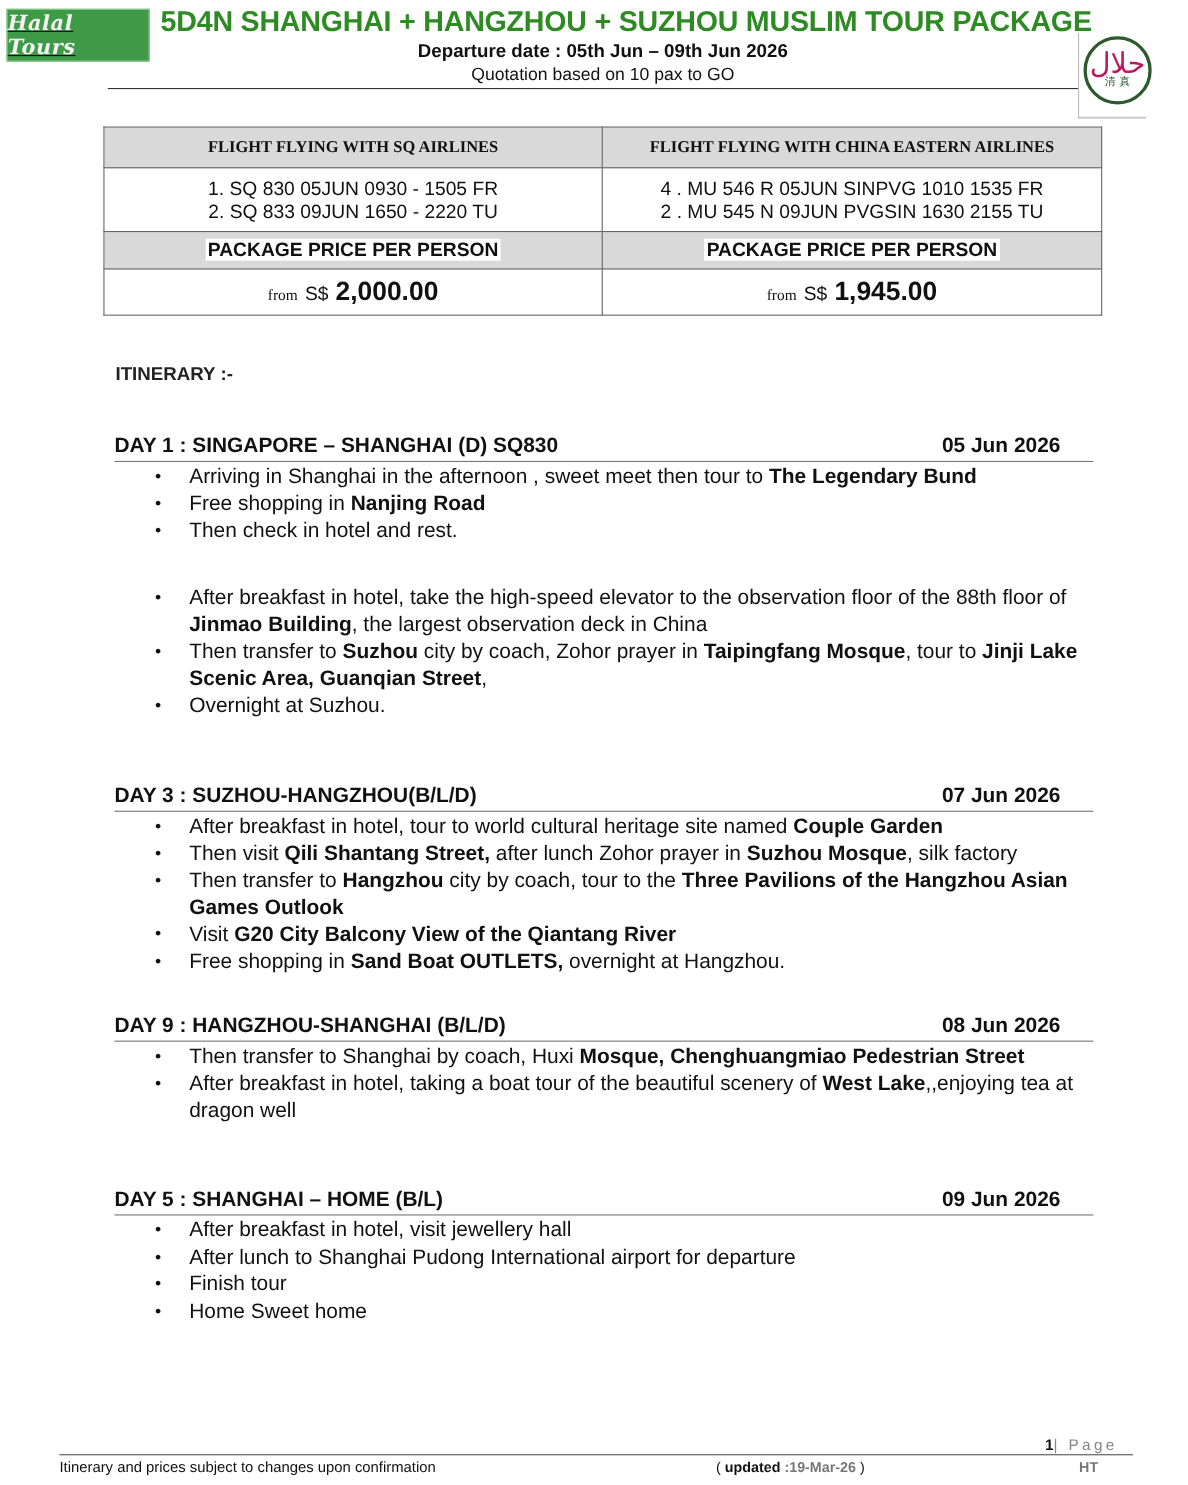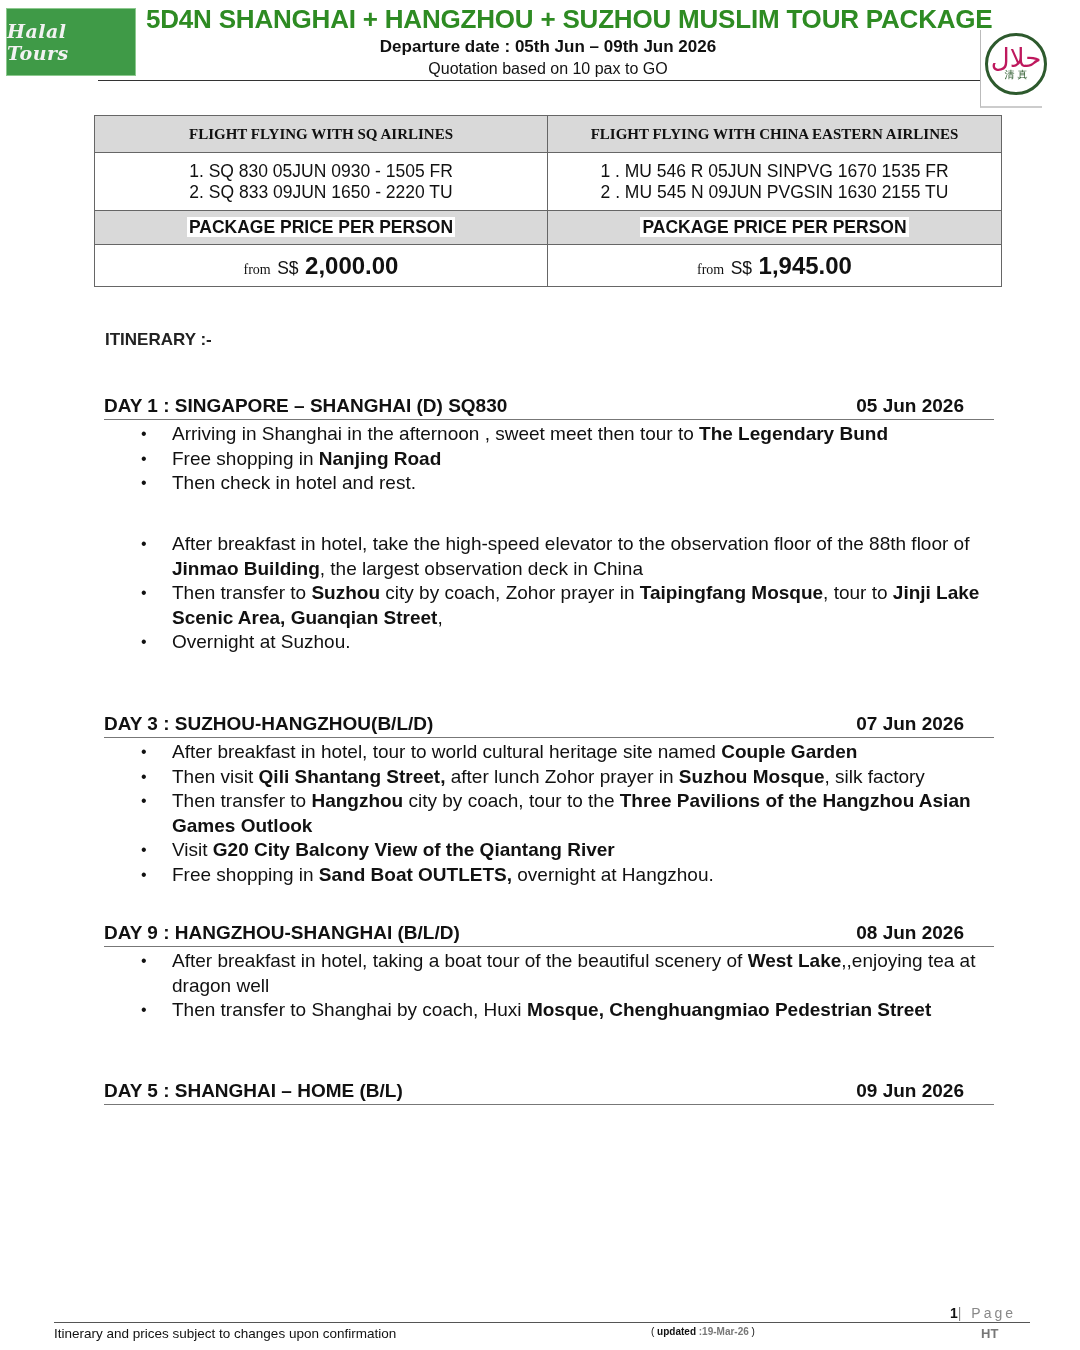--- a/index.html
+++ b/index.html
@@ -7,7 +7,7 @@
     body { position: relative; font-family: "Liberation Sans", sans-serif; color: #111111; overflow: hidden; }
 
     
-    .logo { position: absolute; left: 6px; top: 8px; width: 130px; height: 68px; background: #3f9a47; border: 1px solid #8cc98e; display: flex; align-items: center; justify-content: flex-end; }
+    .logo { position: absolute; left: 6px; top: 8px; width: 130px; height: 48px; background: #3f9a47; border: 1px solid #8cc98e; display: flex; align-items: center; justify-content: flex-end; text-decoration: underline; }
     .logo span { font-family: "DejaVu Serif", serif; font-style: italic; font-weight: bold; color: #f2f2f2; font-size: 19px; letter-spacing: 0.5px; }
     .title { position: absolute; left: 146px; top: 4px; width: 870px; text-align: left; font-weight: bold; font-size: 26px; color: #2e8b23; white-space: nowrap; letter-spacing: -0.2px; }
     .subtitle { position: absolute; left: 0; width: 1096px; text-align: center; }

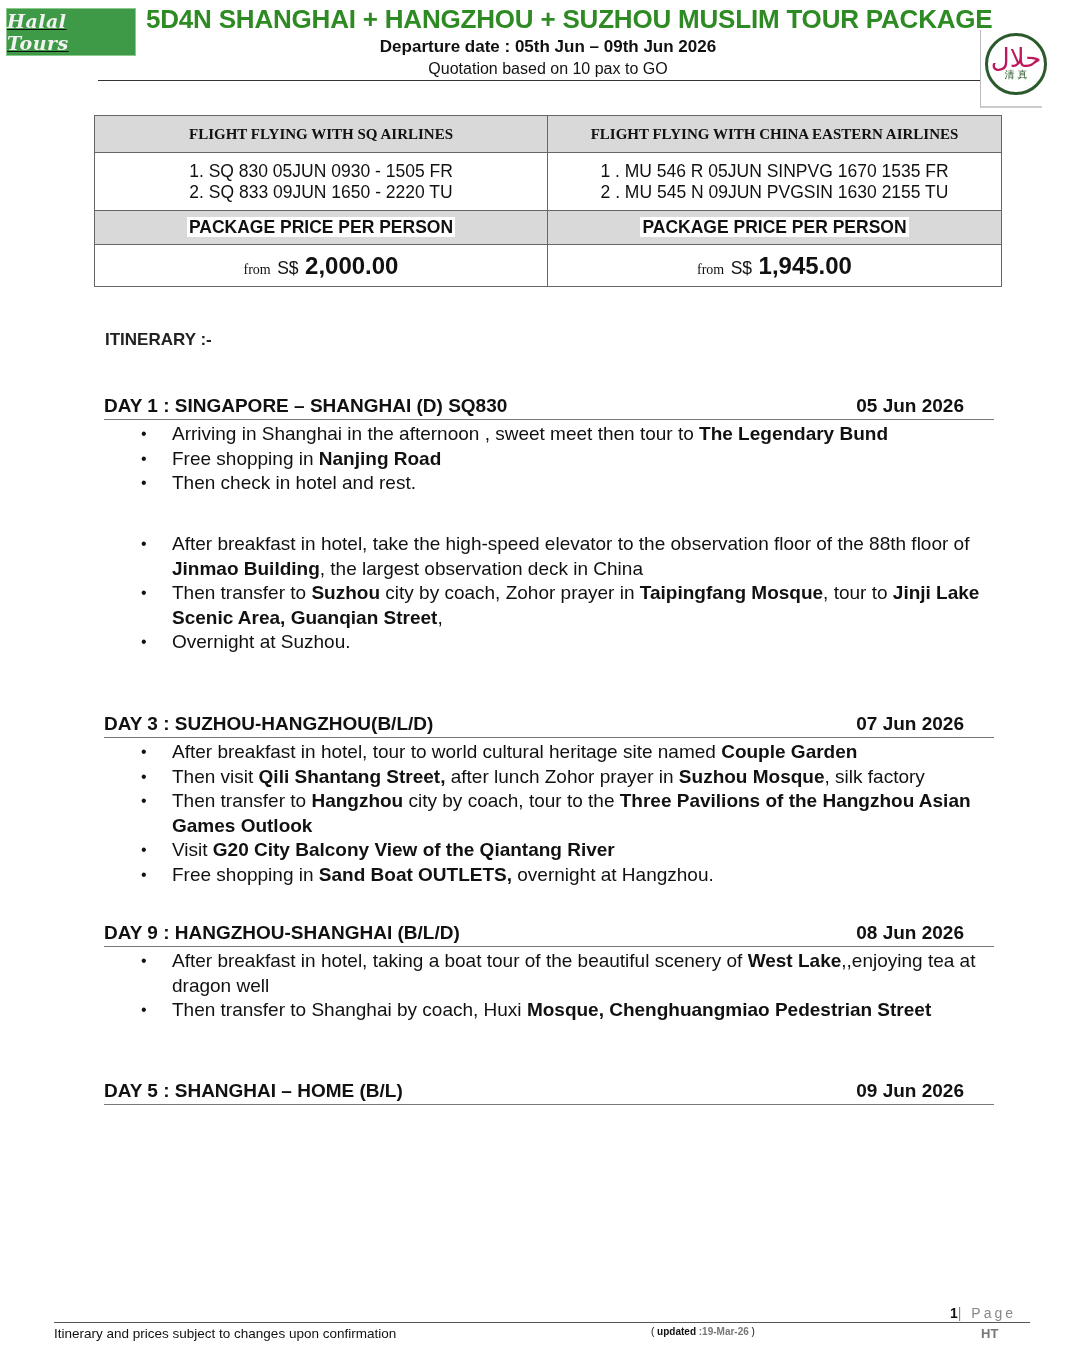--- a/index.html
+++ b/index.html
@@ -79,7 +79,7 @@
       <div>2. SQ  833 09JUN 1650 - 2220  TU</div>
     </td>
     <td class="flight-cell">
-      <div>1 . MU  546 R  05JUN SINPVG 1670   1535  FR</div>
+      <div>4 . MU  546 R  05JUN SINPVG 1010   1535  FR</div>
       <div>2 . MU  545 N  09JUN PVGSIN 1630   2155  TU</div>
     </td>
   </tr>

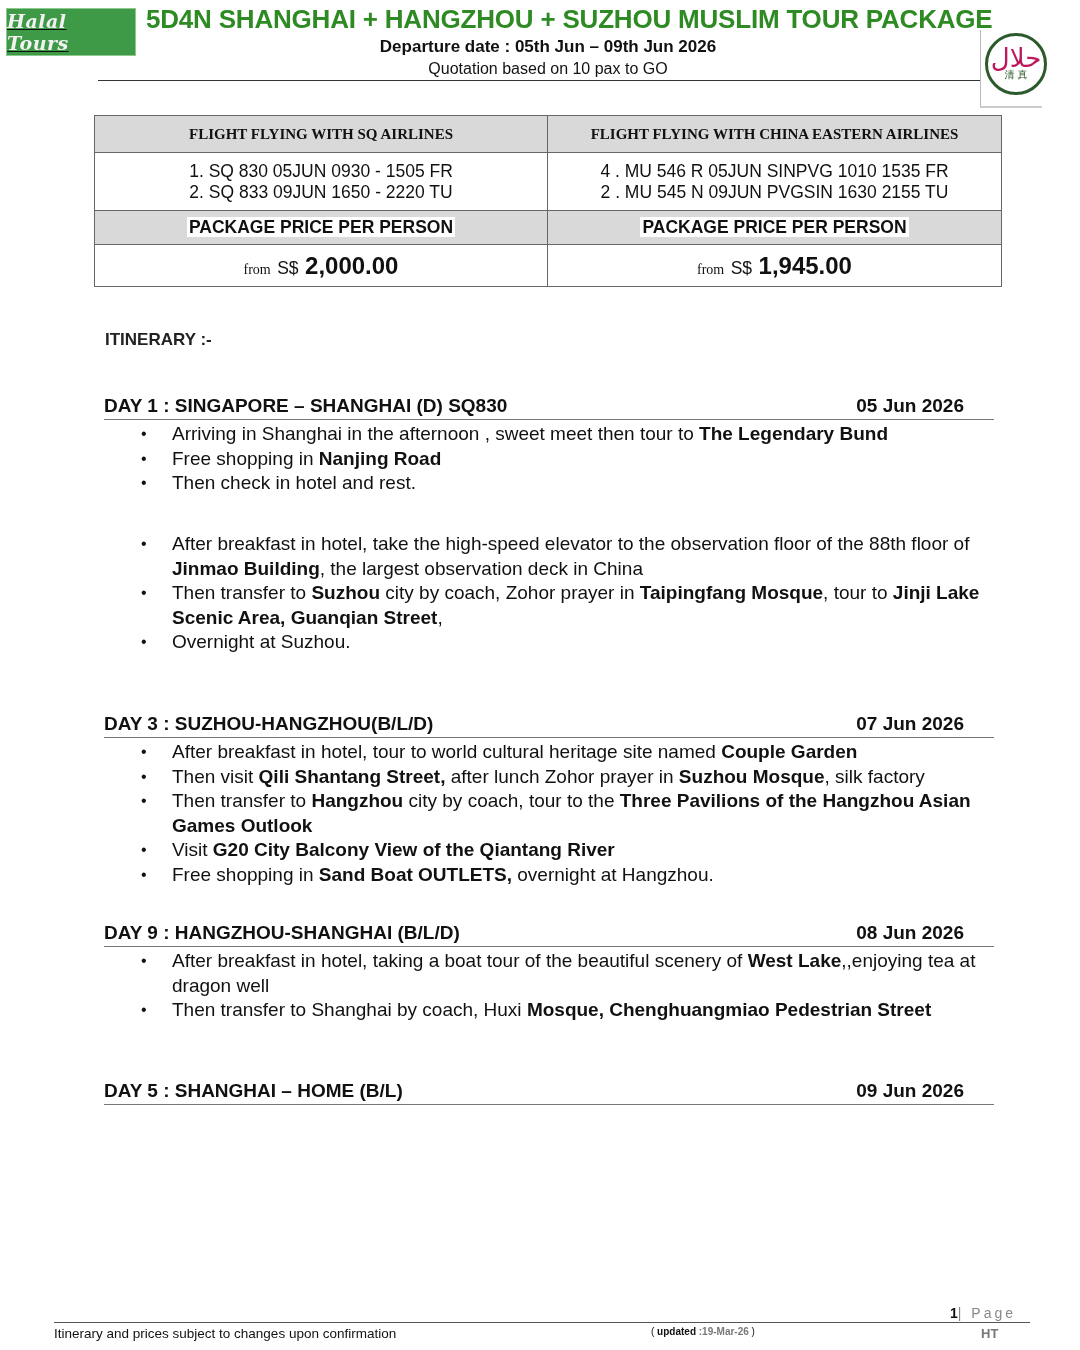--- a/index.html
+++ b/index.html
@@ -144,8 +144,8 @@
     <span>08 Jun 2026</span>
   </div>
   <ul>
+      <li><span>Then transfer to Shanghai by coach, Huxi </span><b>Mosque, Chenghuangmiao Pedestrian Street</b></li>
       <li><span>After breakfast in hotel, taking a boat tour of the beautiful scenery of </span><b>West Lake</b><span>,,enjoying tea at dragon well</span></li>
-      <li><span>Then transfer to Shanghai by coach, Huxi </span><b>Mosque, Chenghuangmiao Pedestrian Street</b></li>
     </ul>
 </div>
 

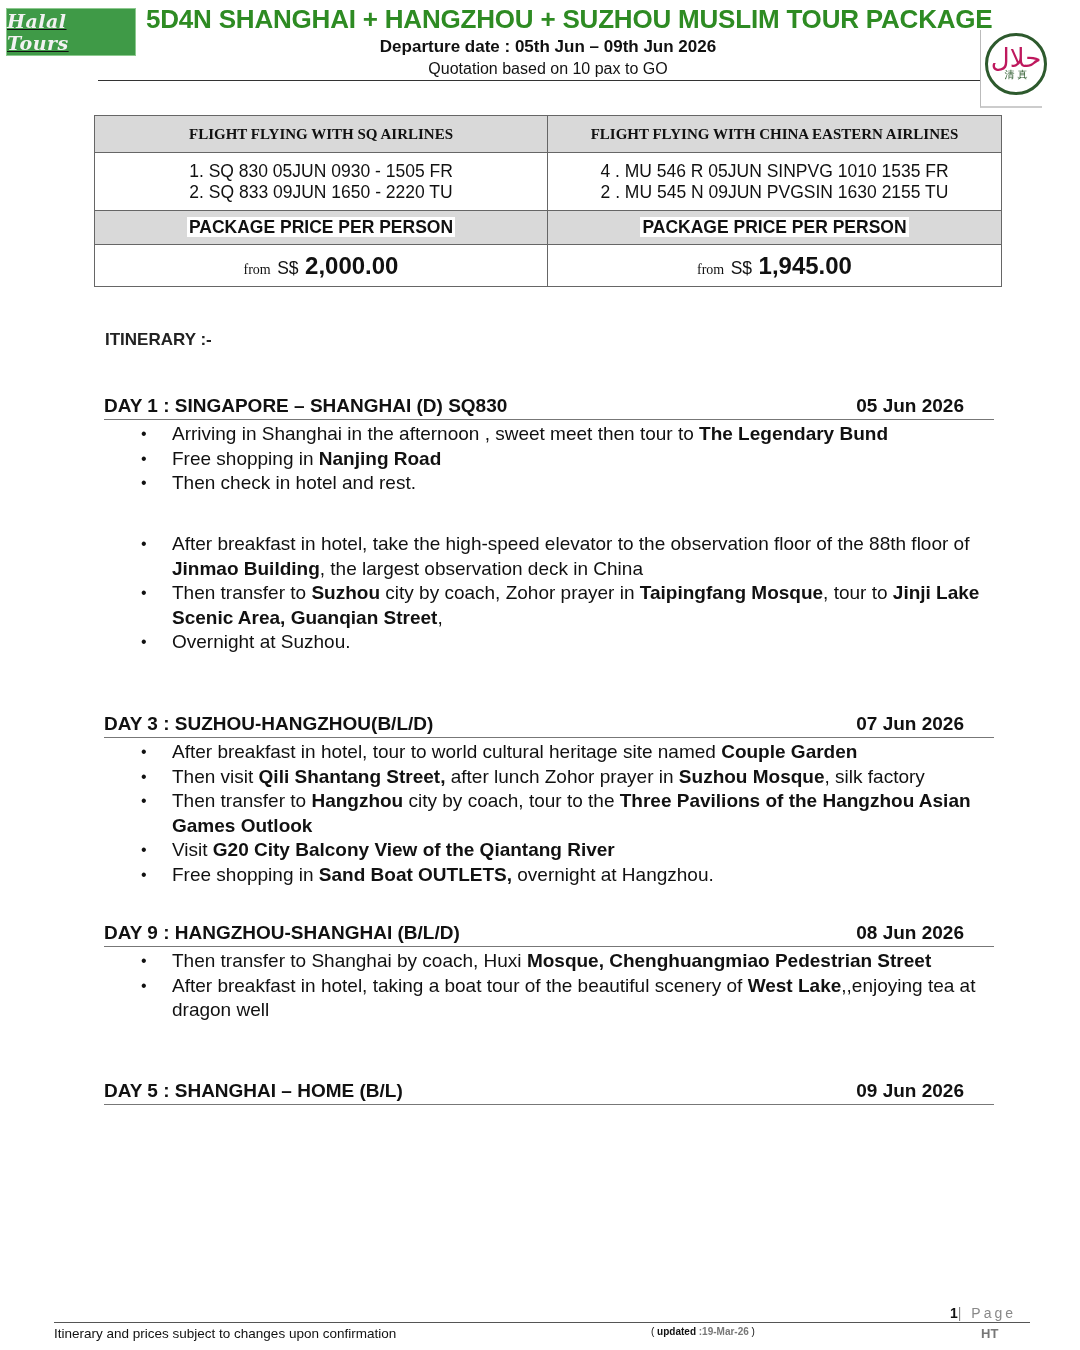--- a/index.html
+++ b/index.html
@@ -154,6 +154,12 @@
     <span>DAY 5 : SHANGHAI – HOME (B/L)</span>
     <span>09 Jun 2026</span>
   </div>
+  <ul>
+      <li><span>After breakfast in hotel, visit jewellery hall</span></li>
+      <li><span>After lunch to Shanghai Pudong International airport for departure</span></li>
+      <li><span>Finish tour</span></li>
+      <li><span>Home Sweet home</span></li>
+    </ul>
 </div>
 
 <div class="page-num">

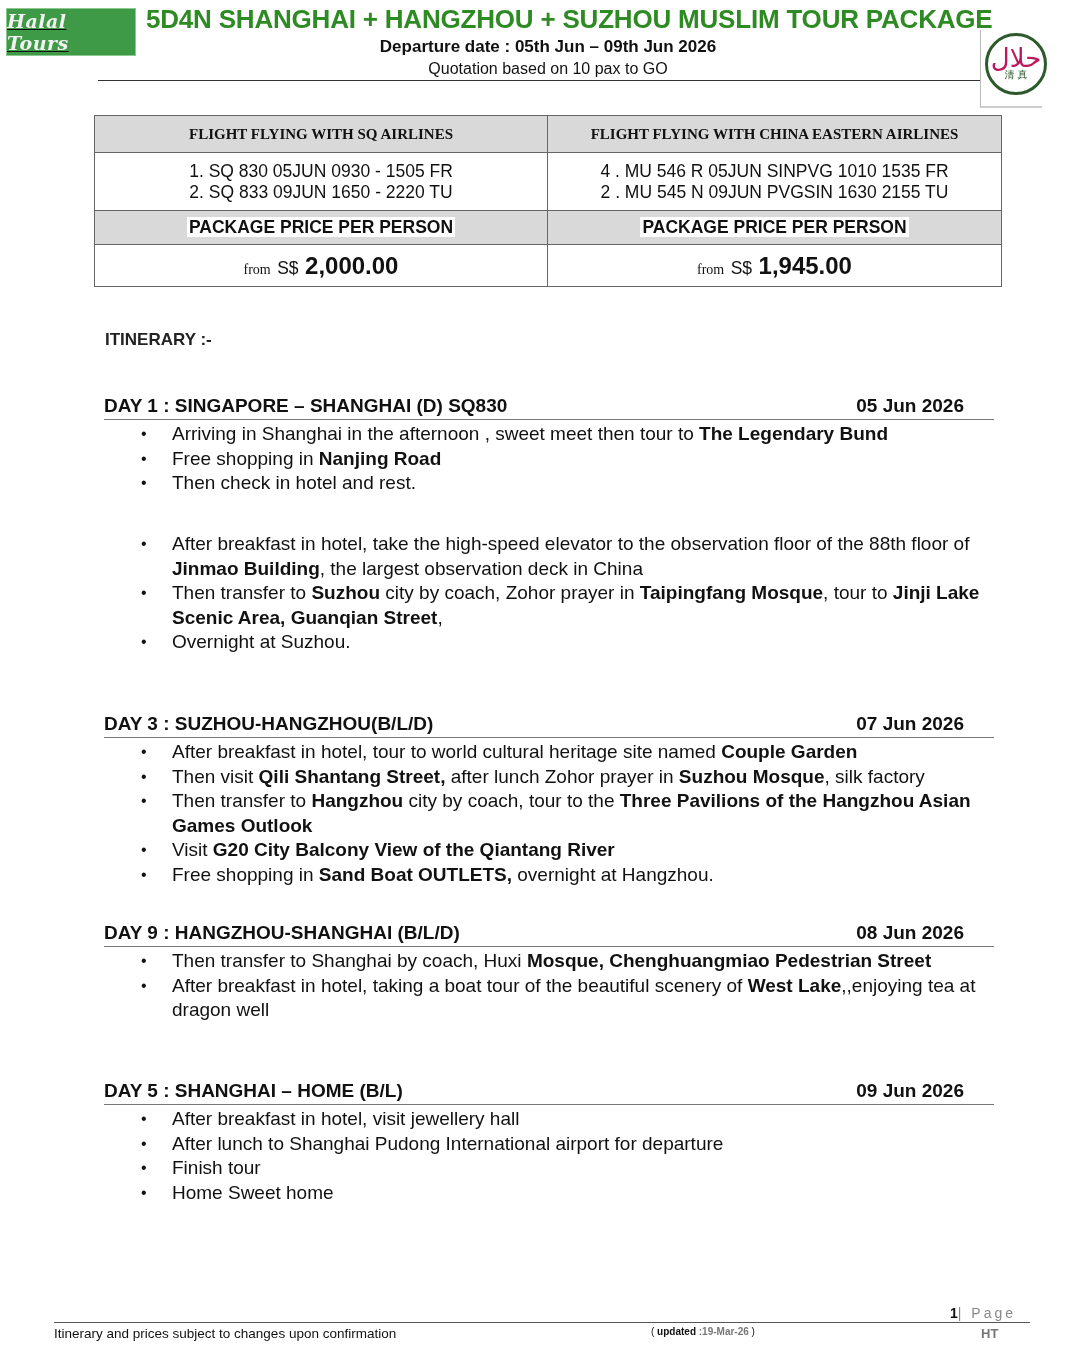--- a/index.html
+++ b/index.html
@@ -46,7 +46,7 @@
     .page-num .pg { color: #888; letter-spacing: 3px; }
     .footer-rule { position: absolute; left: 54px; top: 1322px; width: 976px; height: 1px; background: #555; }
     .foot-left { position: absolute; left: 54px; top: 1326px; font-size: 13.5px; color: #111; }
-    .foot-mid { position: absolute; left: 651px; top: 1326px; font-size: 10px; color: #111; }
+    .foot-mid { position: absolute; left: 651px; top: 1326px; font-size: 13px; color: #111; }
     .foot-mid b { font-weight: bold; }
     .foot-mid .date { color: #777; font-weight: bold; }
     .foot-right { position: absolute; left: 981px; top: 1326px; font-size: 13px; color: #777; font-weight: bold; }

